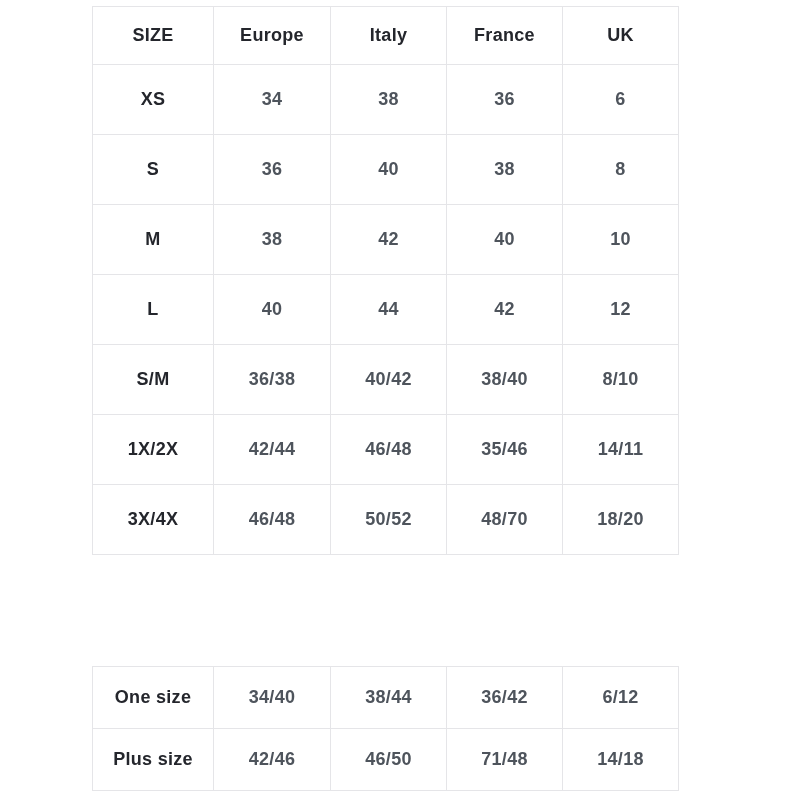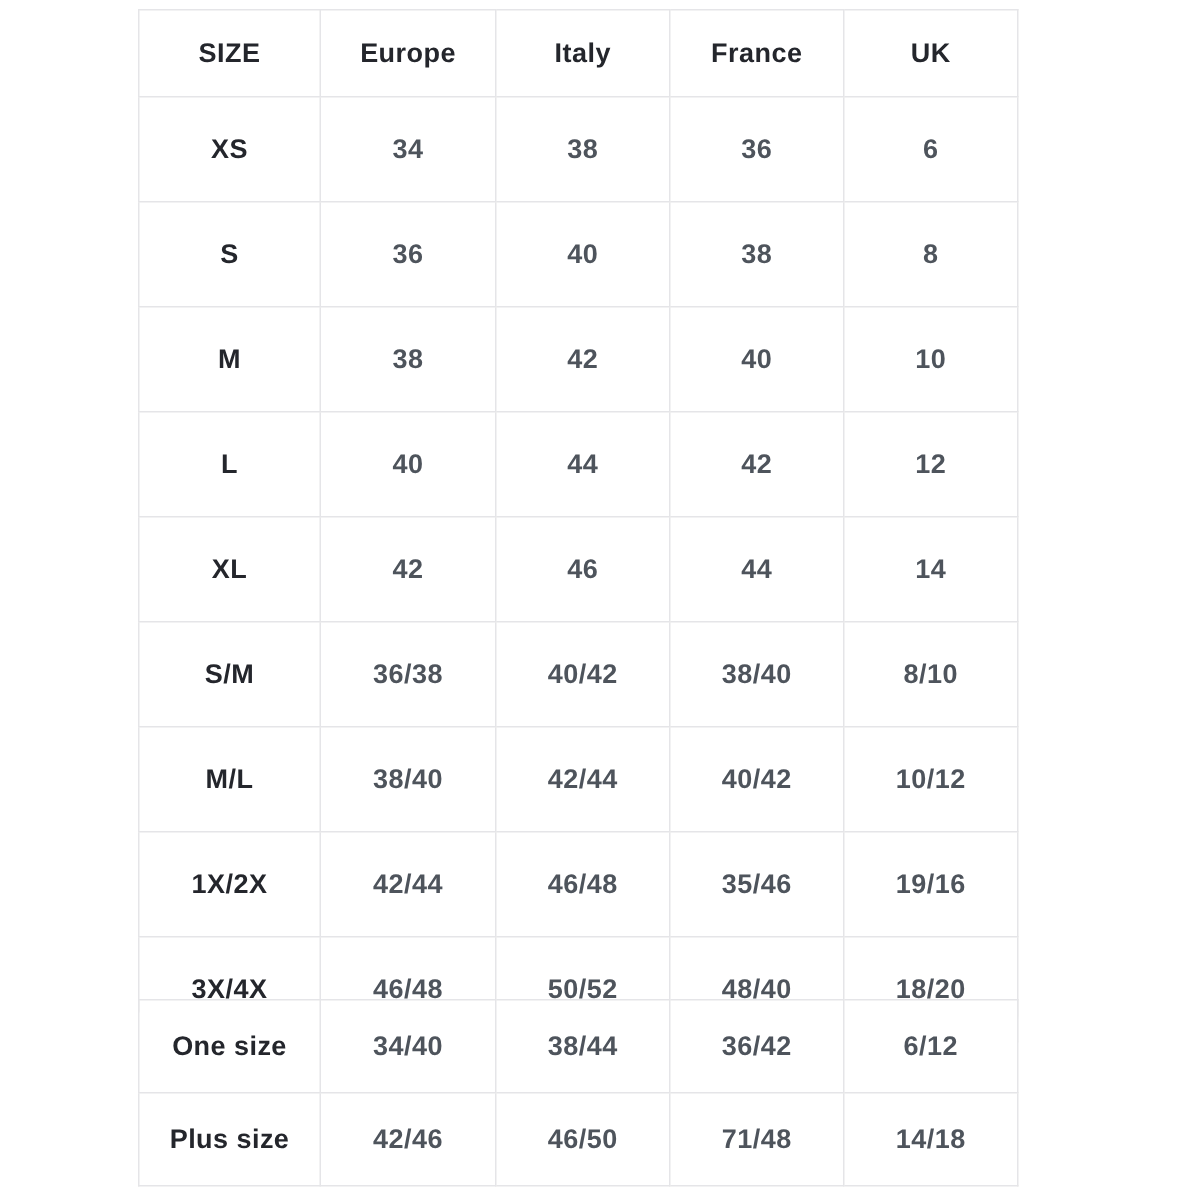--- a/index.html
+++ b/index.html
@@ -108,13 +108,6 @@
           <td class="value-cell">12</td>
         </tr>
         <tr>
-          <td class="label-cell">XL</td>
-          <td class="value-cell">42</td>
-          <td class="value-cell">46</td>
-          <td class="value-cell">44</td>
-          <td class="value-cell">14</td>
-        </tr>
-        <tr>
           <td class="label-cell">S/M</td>
           <td class="value-cell">36/38</td>
           <td class="value-cell">40/42</td>

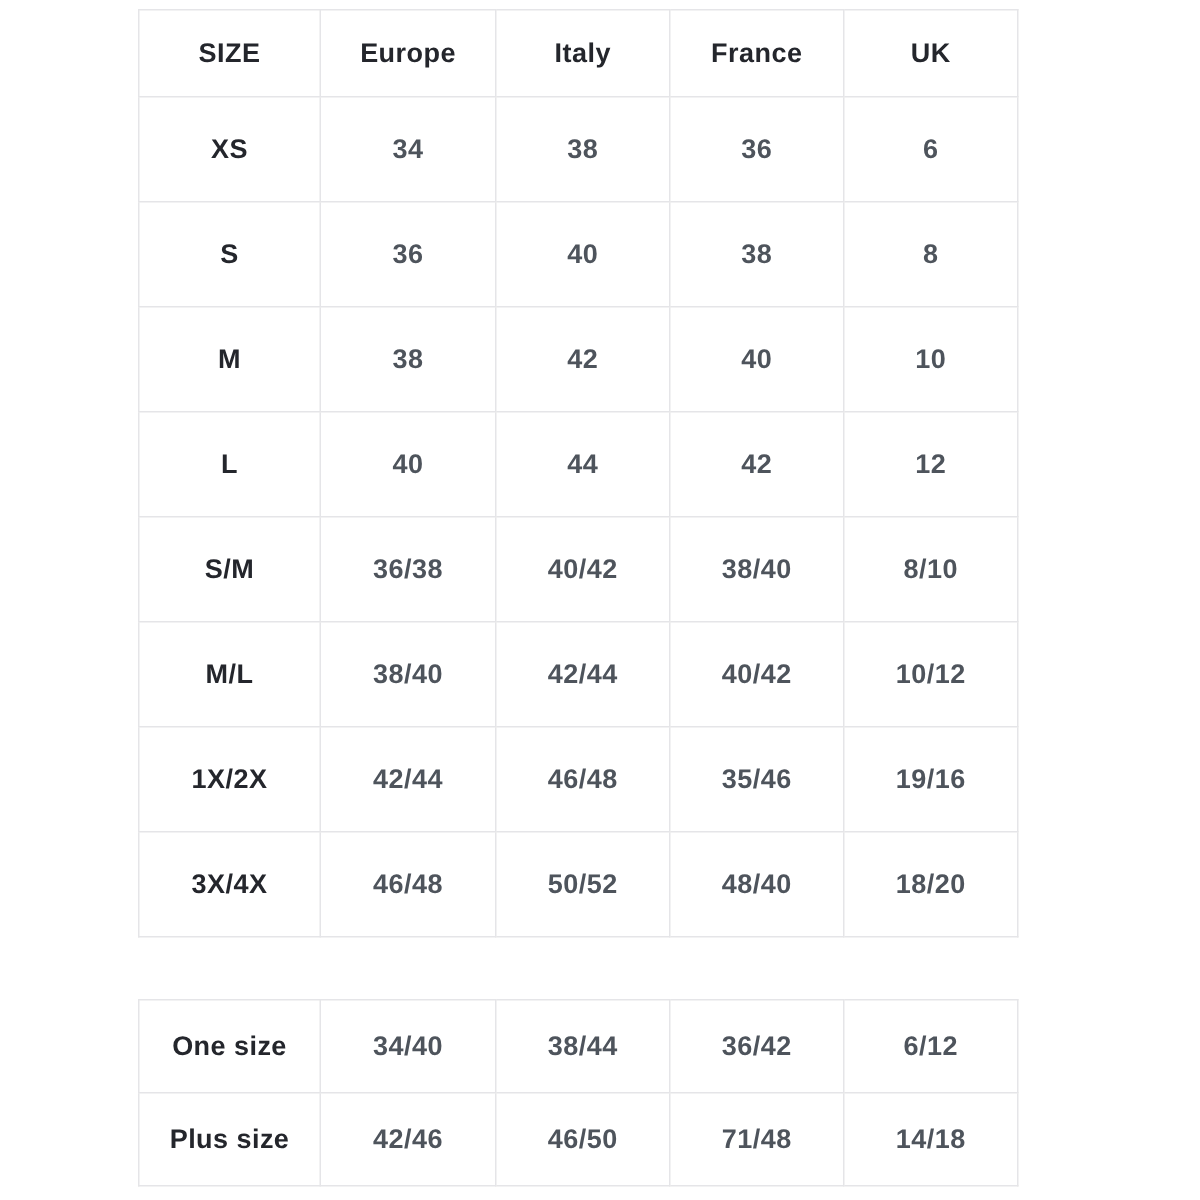--- a/index.html
+++ b/index.html
@@ -115,13 +115,6 @@
           <td class="value-cell">8/10</td>
         </tr>
         <tr>
-          <td class="label-cell">M/L</td>
-          <td class="value-cell">38/40</td>
-          <td class="value-cell">42/44</td>
-          <td class="value-cell">40/42</td>
-          <td class="value-cell">10/12</td>
-        </tr>
-        <tr>
           <td class="label-cell">1X/2X</td>
           <td class="value-cell">42/44</td>
           <td class="value-cell">46/48</td>

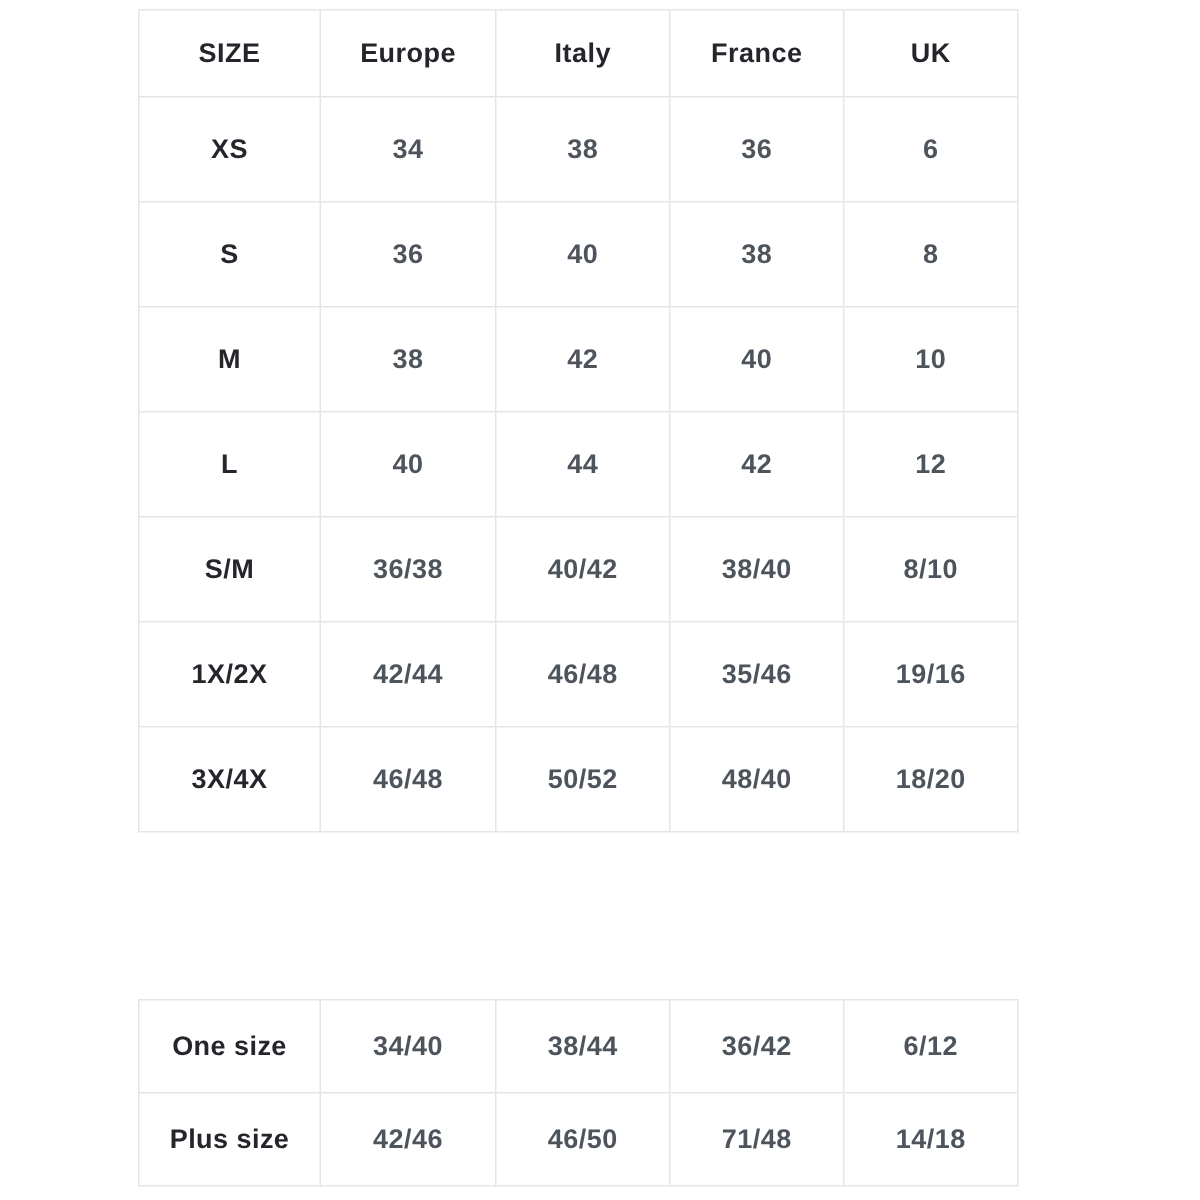--- a/index.html
+++ b/index.html
@@ -119,7 +119,7 @@
           <td class="value-cell">42/44</td>
           <td class="value-cell">46/48</td>
           <td class="value-cell">35/46</td>
-          <td class="value-cell">19/16</td>
+          <td class="value-cell">14/11</td>
         </tr>
         <tr>
           <td class="label-cell">3X/4X</td>

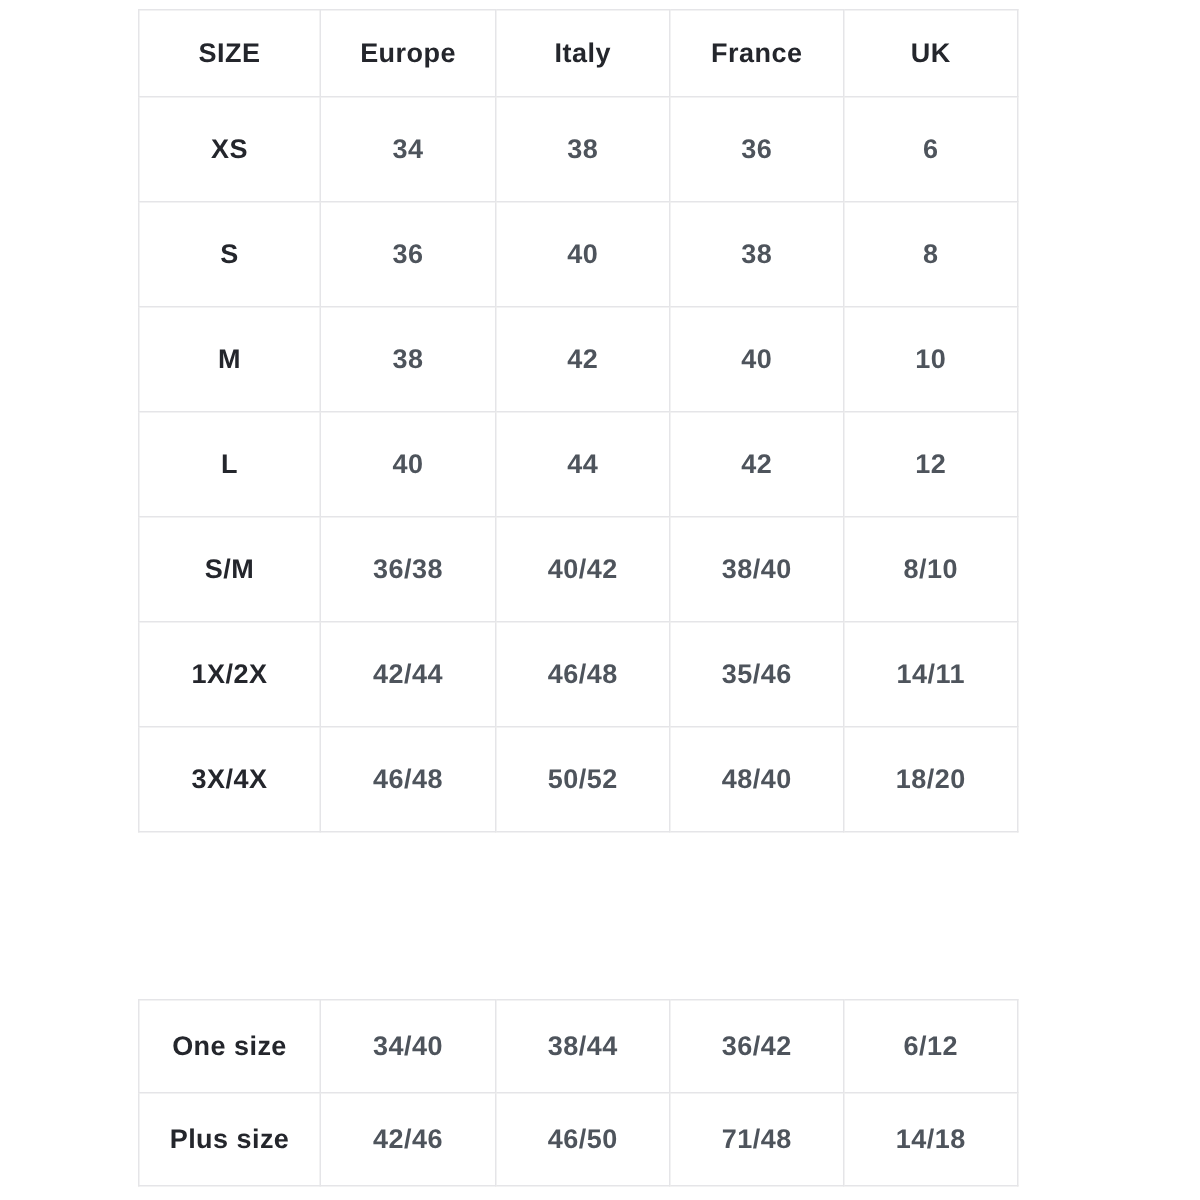--- a/index.html
+++ b/index.html
@@ -125,7 +125,7 @@
           <td class="label-cell">3X/4X</td>
           <td class="value-cell">46/48</td>
           <td class="value-cell">50/52</td>
-          <td class="value-cell">48/40</td>
+          <td class="value-cell">48/70</td>
           <td class="value-cell">18/20</td>
         </tr>
       </tbody>

